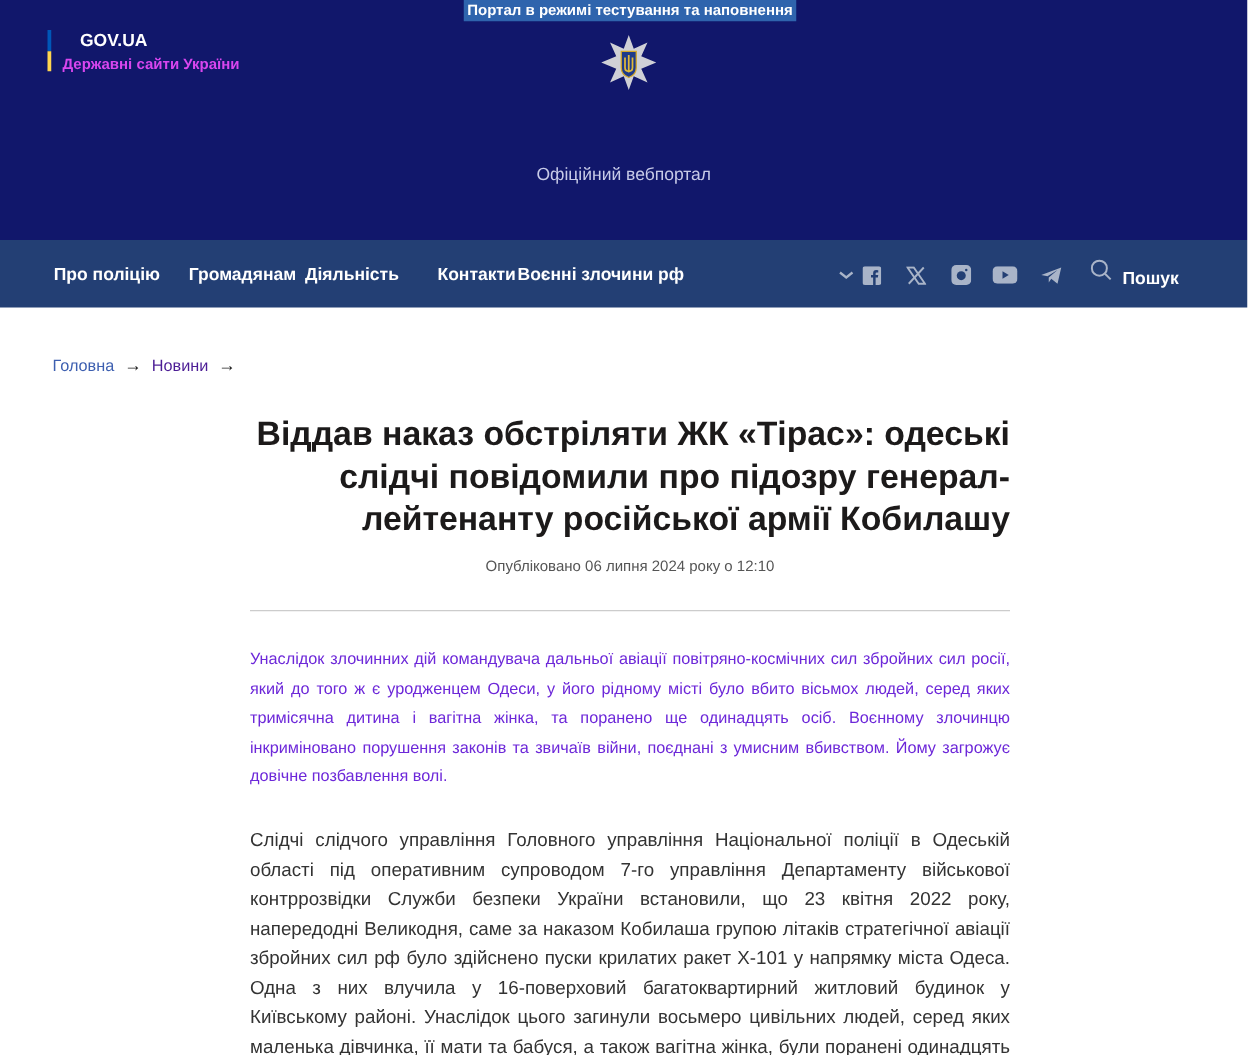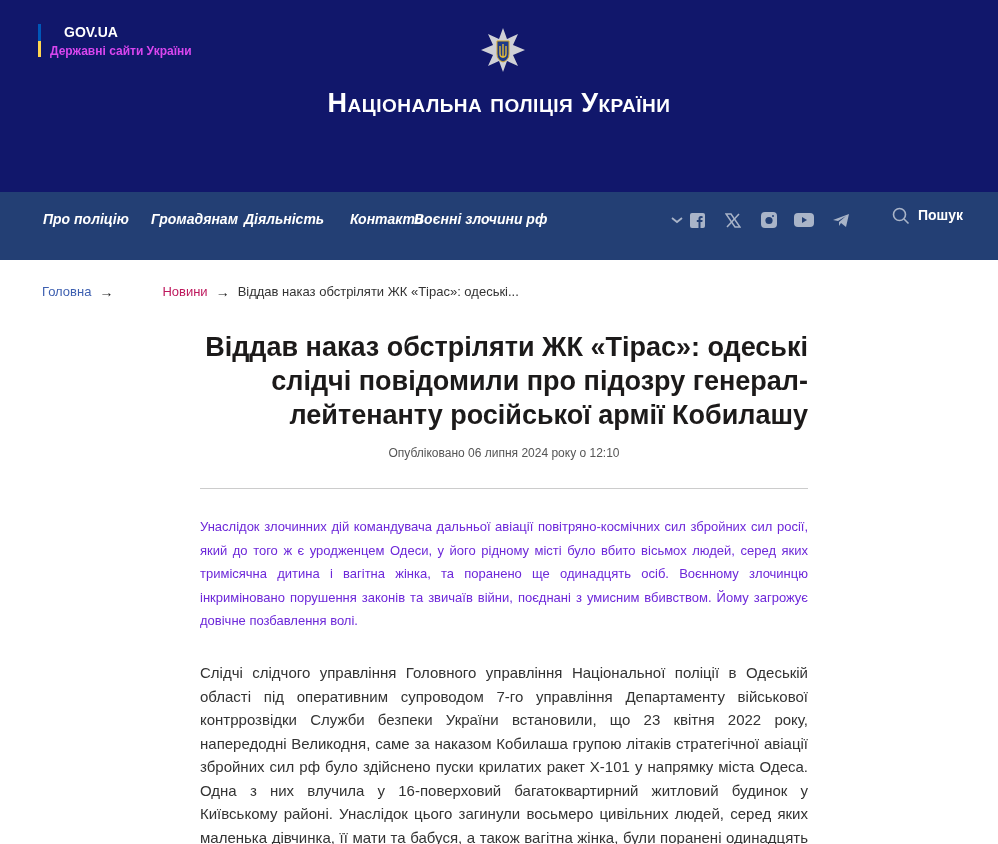--- a/index.html
+++ b/index.html
@@ -42,6 +42,7 @@
 <body>
 
 <div class="header">
+  <div class="test-banner">Портал в режимі тестування та наповнення</div>
 
   <div class="govua">
     <div class="govua-bar">

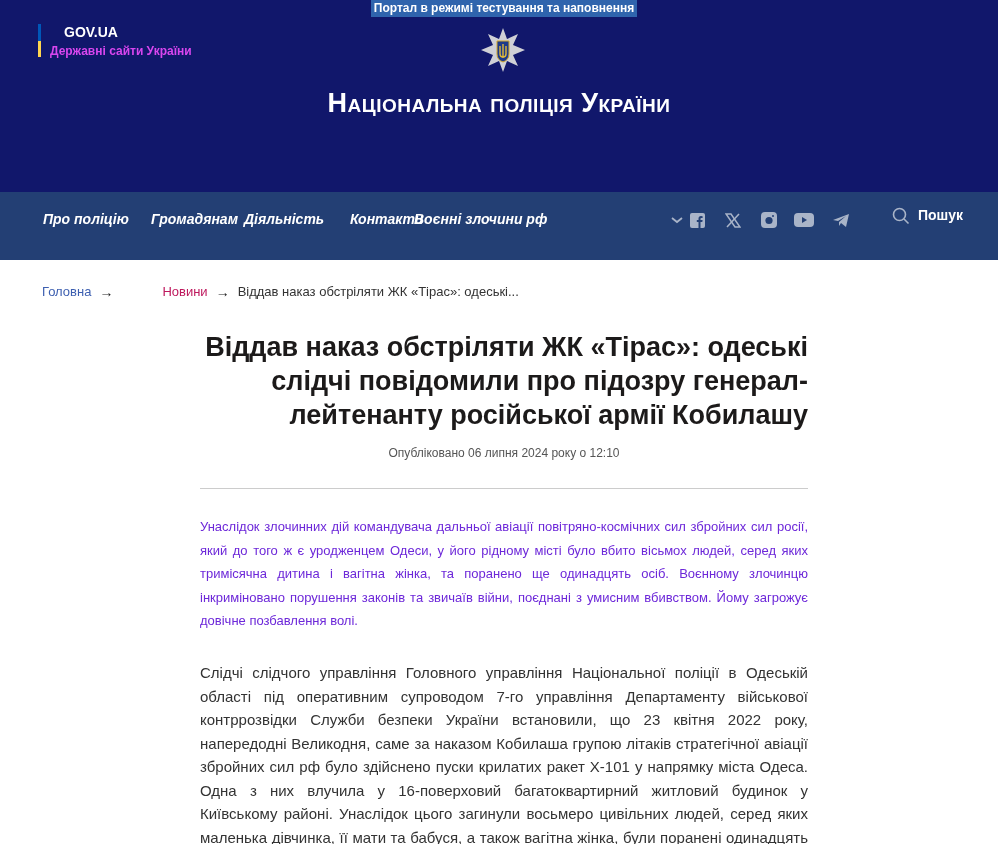--- a/index.html
+++ b/index.html
@@ -61,7 +61,6 @@
     </svg>
   </div>
 
-  <div class="site-title">Національна поліція України</div>
 </div>
 
 <nav class="nav">

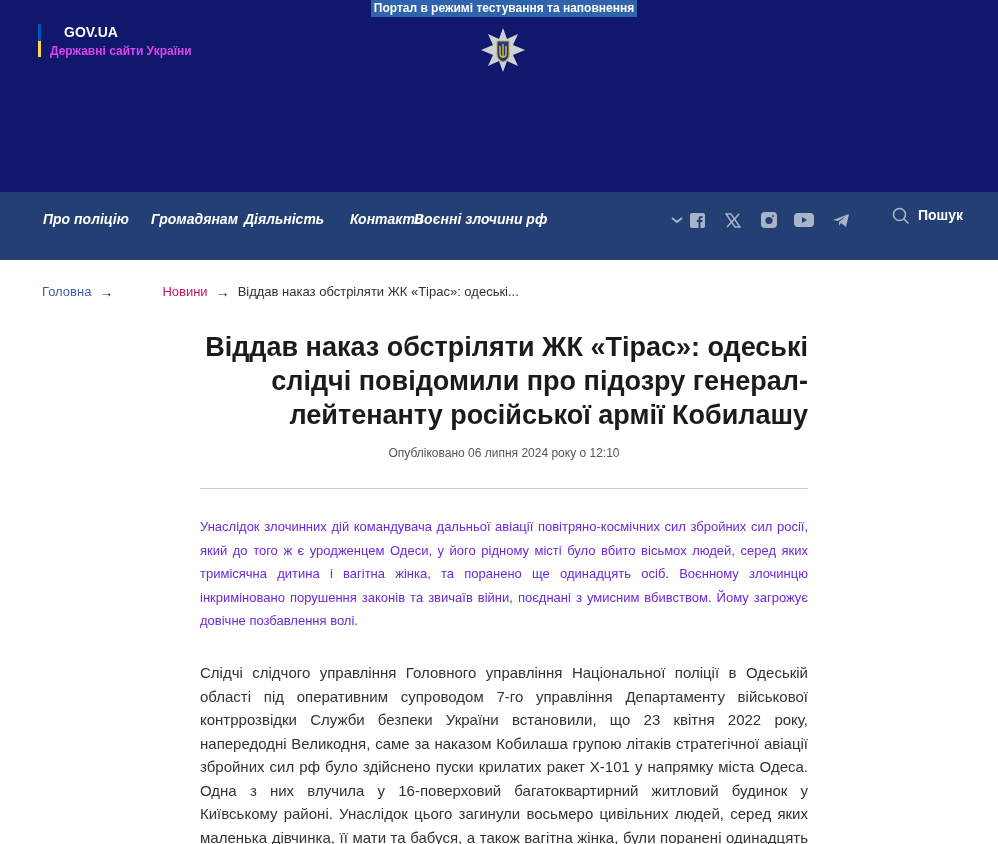--- a/index.html
+++ b/index.html
@@ -61,6 +61,7 @@
     </svg>
   </div>
 
+  <div class="site-sub">Офіційний вебпортал</div>
 </div>
 
 <nav class="nav">

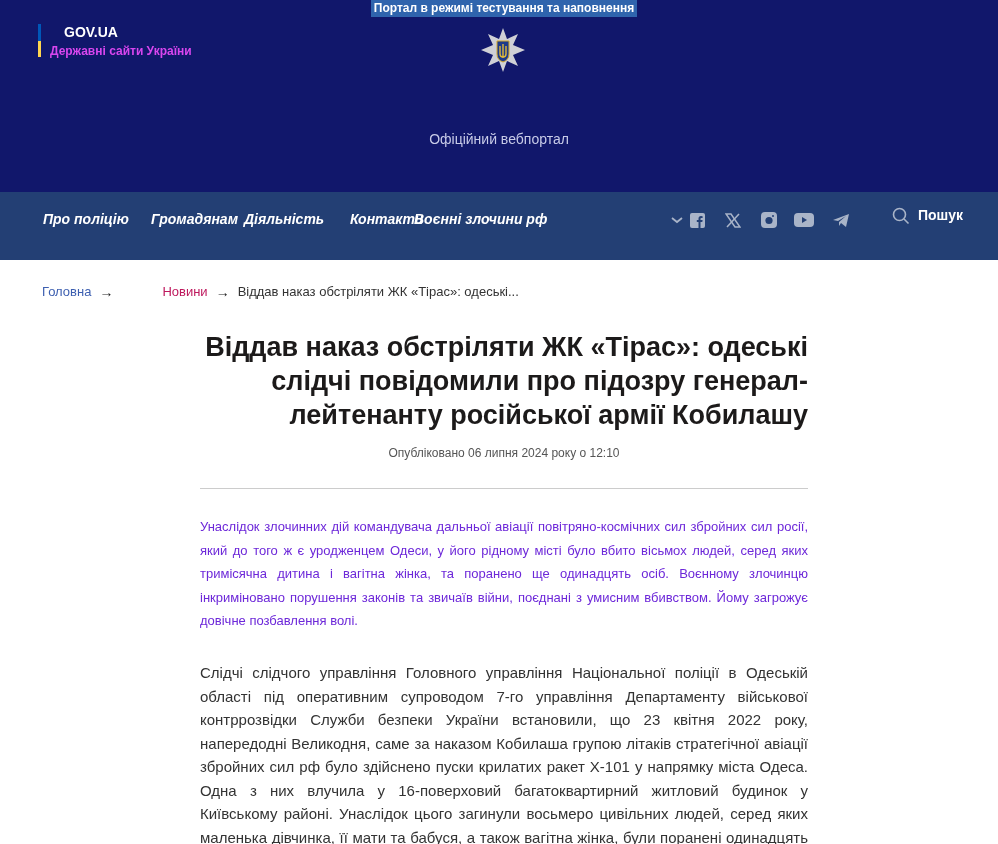--- a/index.html
+++ b/index.html
@@ -19,7 +19,7 @@
   .site-title { position: absolute; left: 0; top: 88px; width: 998px; text-align: center; color: #ffffff; font-size: 27px; font-weight: bold; letter-spacing: 0.5px; font-variant: small-caps; }
   .site-sub { position: absolute; left: 0; top: 131px; width: 998px; text-align: center; color: #c8cbe8; font-size: 14px; }
 
-  .nav { position: absolute; left: 0; top: 192px; width: 998px; height: 68px; background: #233f74; font-style: italic; }
+  .nav { position: absolute; left: 0; top: 192px; width: 998px; height: 54px; background: #233f74; }
   .nav-item { position: absolute; top: 19px; color: #ffffff; font-size: 14px; font-weight: bold; white-space: nowrap; cursor: pointer; }
   .social { position: absolute; top: 210px; width: 20px; height: 20px; display: flex; align-items: center; justify-content: center; }
   .search { position: absolute; left: 892px; top: 207px; display: flex; align-items: flex-start; cursor: pointer; }

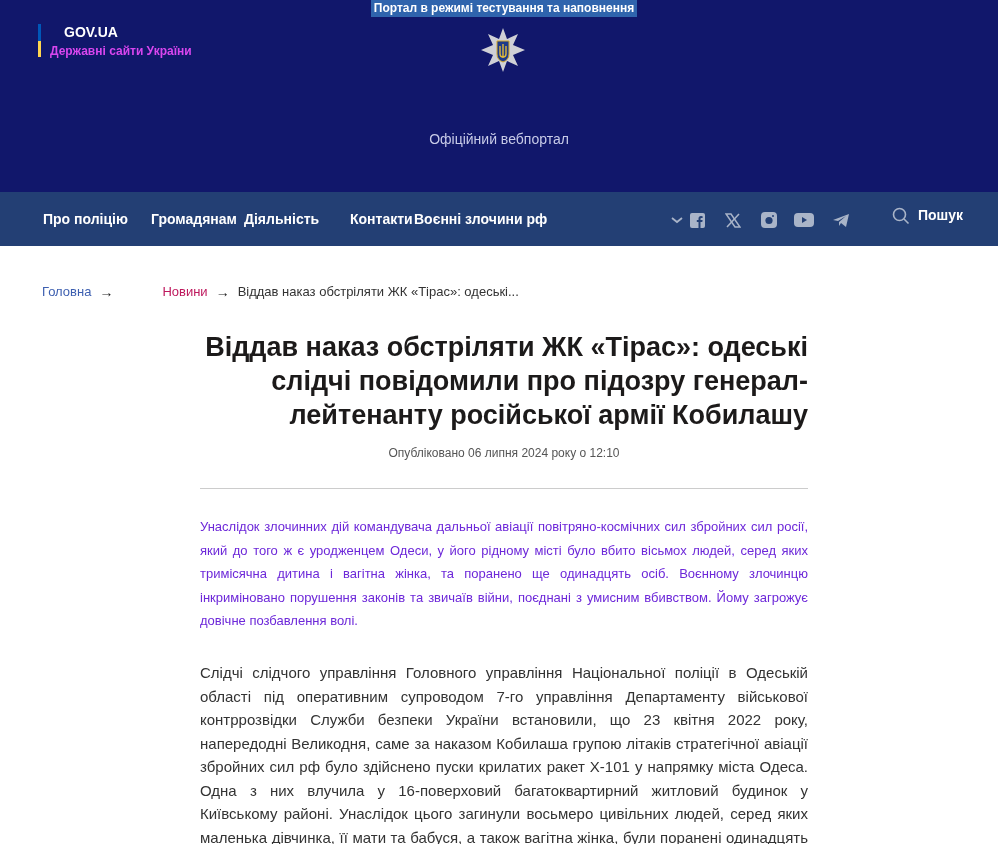--- a/index.html
+++ b/index.html
@@ -22,7 +22,7 @@
   .nav { position: absolute; left: 0; top: 192px; width: 998px; height: 54px; background: #233f74; }
   .nav-item { position: absolute; top: 19px; color: #ffffff; font-size: 14px; font-weight: bold; white-space: nowrap; cursor: pointer; }
   .social { position: absolute; top: 210px; width: 20px; height: 20px; display: flex; align-items: center; justify-content: center; }
-  .search { position: absolute; left: 892px; top: 207px; display: flex; align-items: flex-start; cursor: pointer; }
+  .search { position: absolute; left: 872px; top: 207px; display: flex; align-items: flex-end; cursor: pointer; }
   .search-label { color: #ffffff; font-weight: bold; font-size: 14px; margin-left: 8px; }
 
   .breadcrumb { position: absolute; left: 42px; top: 284px; font-size: 13px; white-space: nowrap; display: flex; align-items: flex-start; }

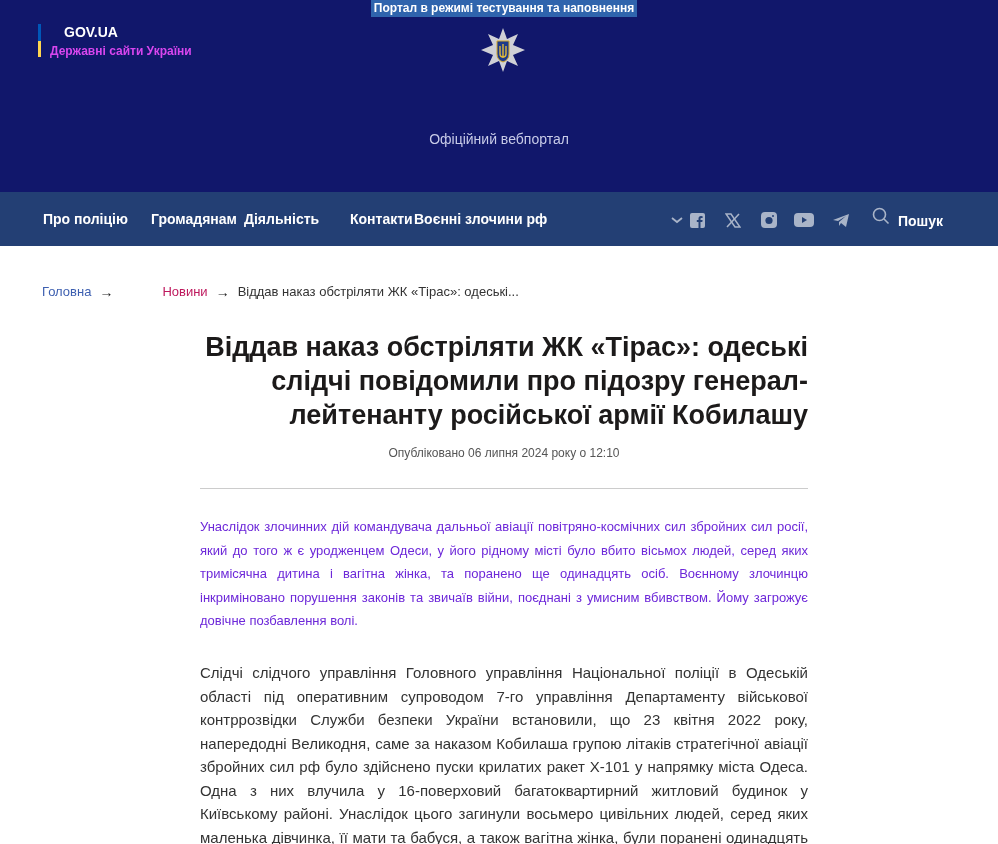--- a/index.html
+++ b/index.html
@@ -25,7 +25,7 @@
   .search { position: absolute; left: 872px; top: 207px; display: flex; align-items: flex-end; cursor: pointer; }
   .search-label { color: #ffffff; font-weight: bold; font-size: 14px; margin-left: 8px; }
 
-  .breadcrumb { position: absolute; left: 42px; top: 284px; font-size: 13px; white-space: nowrap; display: flex; align-items: flex-start; }
+  .breadcrumb { position: absolute; left: 42px; top: 284px; font-size: 13px; white-space: nowrap; display: flex; align-items: center; }
   .bc-link { color: #3d5fb0; }
   .bc-link.second { color: #be185d; margin-left: 41px; }
   .bc-sep { color: #1a1a1a; margin: 0 8px; font-size: 14px; }

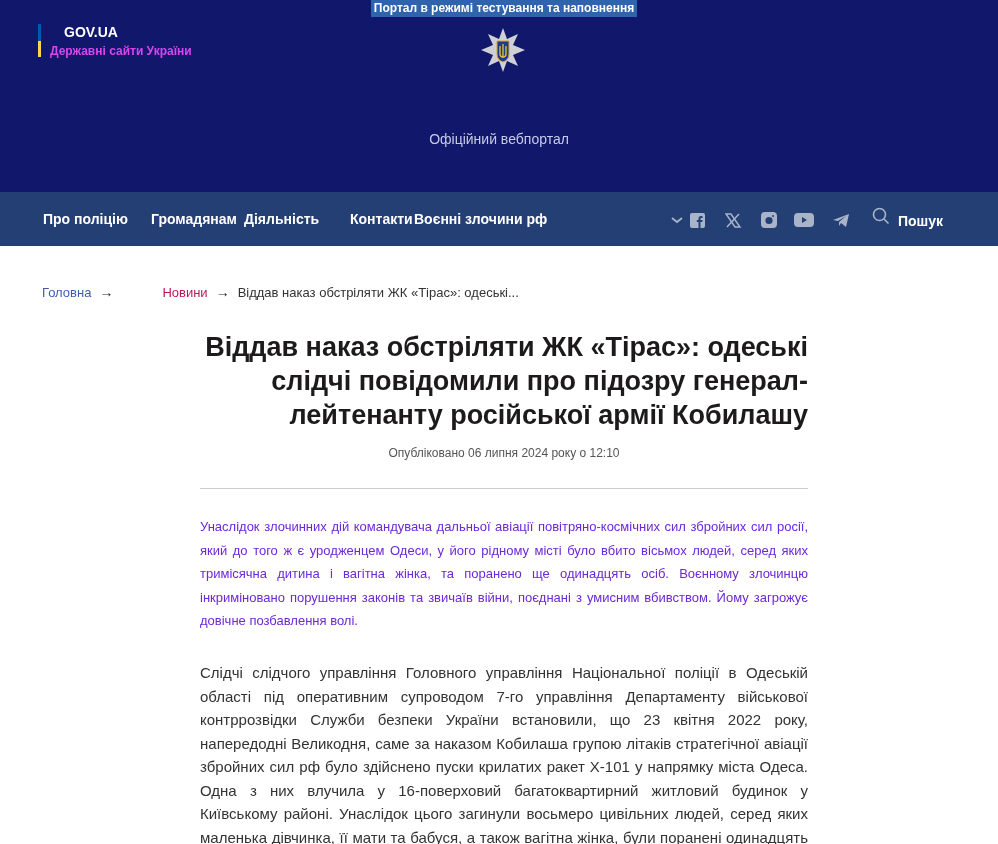--- a/index.html
+++ b/index.html
@@ -27,7 +27,7 @@
 
   .breadcrumb { position: absolute; left: 42px; top: 284px; font-size: 13px; white-space: nowrap; display: flex; align-items: center; }
   .bc-link { color: #3d5fb0; }
-  .bc-link.second { color: #be185d; margin-left: 41px; }
+  .bc-link.second { color: #4c1d95; }
   .bc-sep { color: #1a1a1a; margin: 0 8px; font-size: 14px; }
   .bc-current { color: #333333; }
 

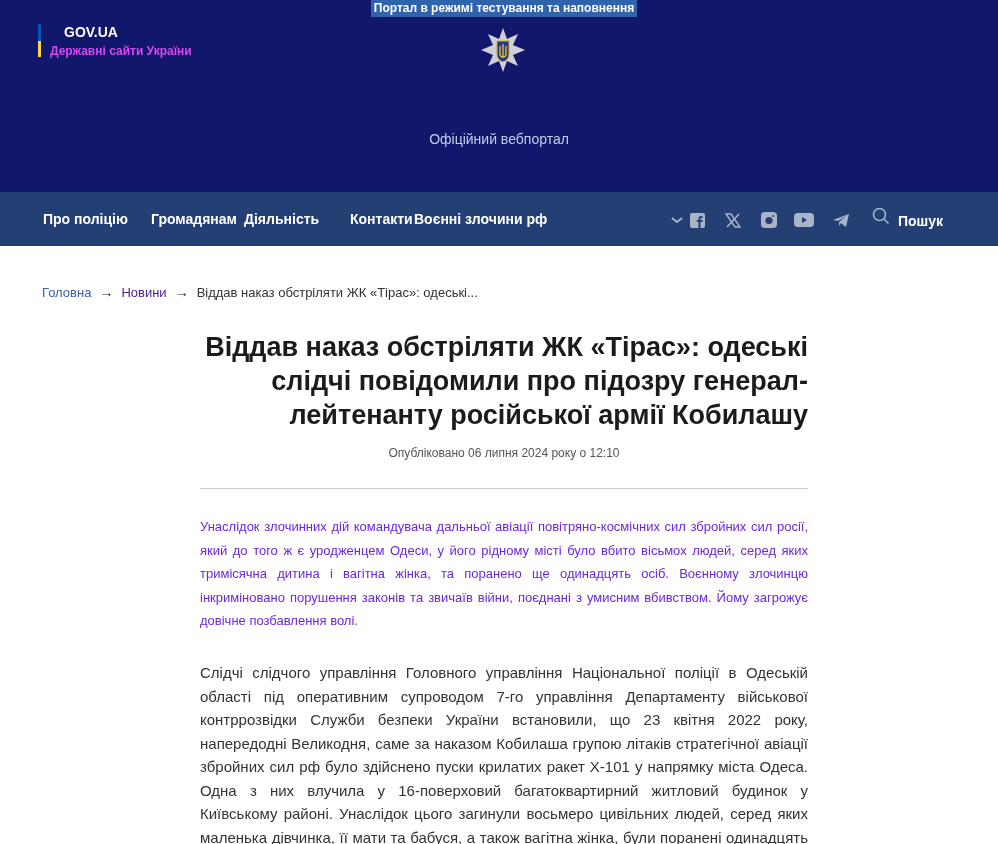--- a/index.html
+++ b/index.html
@@ -123,7 +123,6 @@
   <span class="bc-sep">→</span>
   <span class="bc-link second">Новини</span>
   <span class="bc-sep">→</span>
-  <span class="bc-current">Віддав наказ обстріляти ЖК «Тірас»: одеські...</span>
 </div>
 
 <h1 class="article-title">Віддав наказ обстріляти ЖК «Тірас»: одеські слідчі повідомили про підозру генерал-лейтенанту російської армії Кобилашу</h1>

